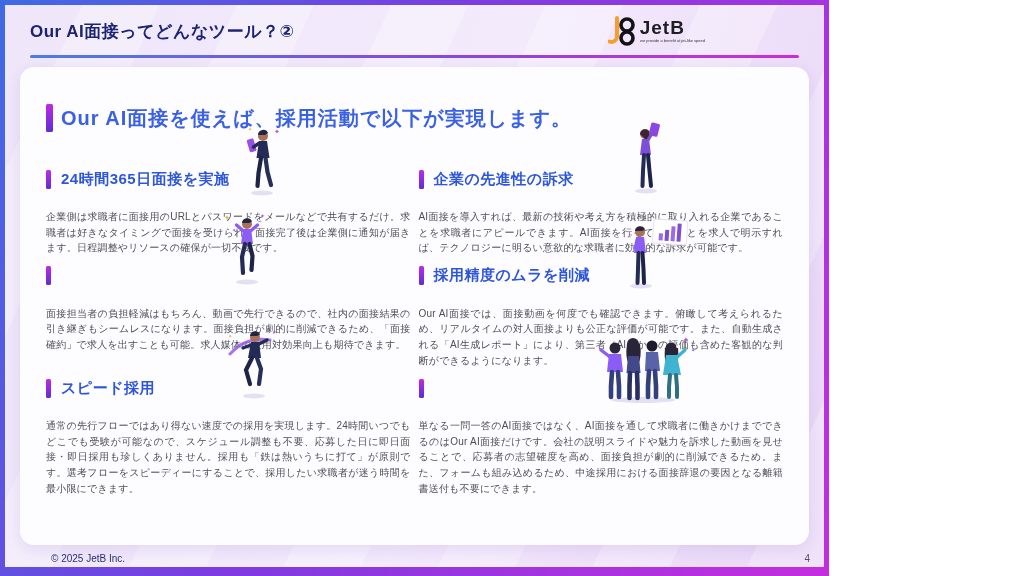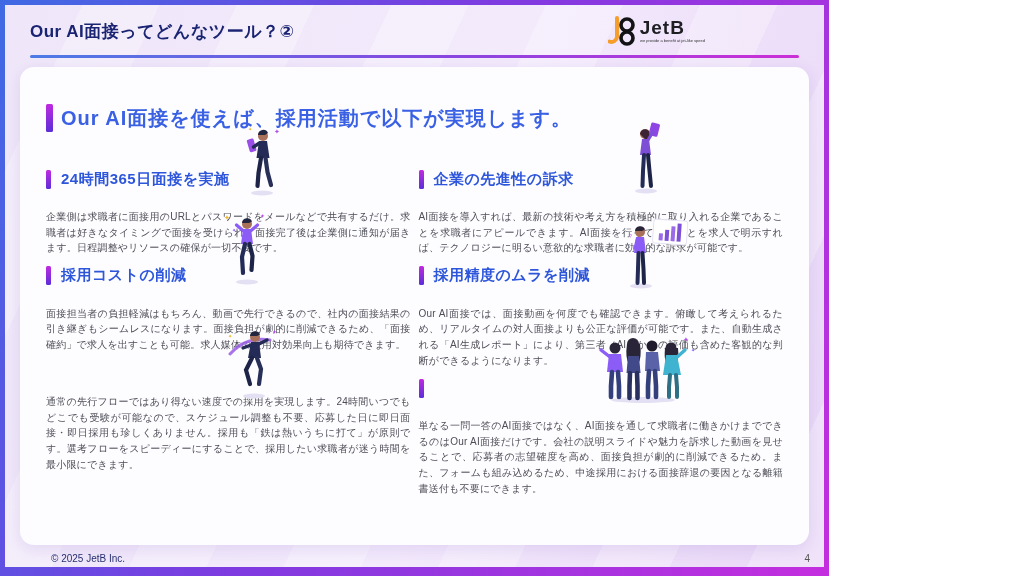--- a/index.html
+++ b/index.html
@@ -169,7 +169,6 @@
           </div>
           <div class="feature-title">
             <span class="accent-bar"></span>
-            <span class="label">採用コストの削減</span>
           </div>
           <p class="feature-body">面接担当者の負担軽減はもちろん、動画で先行できるので、社内の面接結果の引き継ぎもシームレスになります。面接負担が劇的に削減できるため、「面接確約」で求人を出すことも可能。求人媒体の費用対効果向上も期待できます。</p>
         </section>

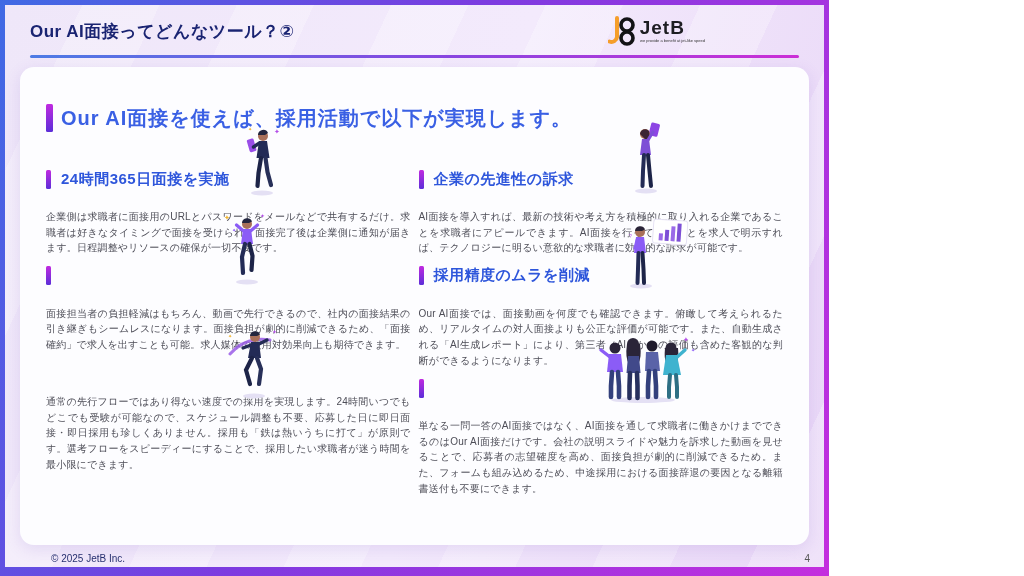--- a/index.html
+++ b/index.html
@@ -215,6 +215,10 @@
               <path d="M35 34 l4 11 l-2 15" stroke="#283059" stroke-width="4.2" fill="none" stroke-linecap="round"></path>
             </svg>
           </div>
+          <div class="feature-title">
+            <span class="accent-bar"></span>
+            <span class="label">スピード採用</span>
+          </div>
           <p class="feature-body">通常の先行フローではあり得ない速度での採用を実現します。24時間いつでもどこでも受験が可能なので、スケジュール調整も不要、応募した日に即日面接・即日採用も珍しくありません。採用も「鉄は熱いうちに打て」が原則です。選考フローをスピーディーにすることで、採用したい求職者が迷う時間を最小限にできます。</p>
         </section>
 

